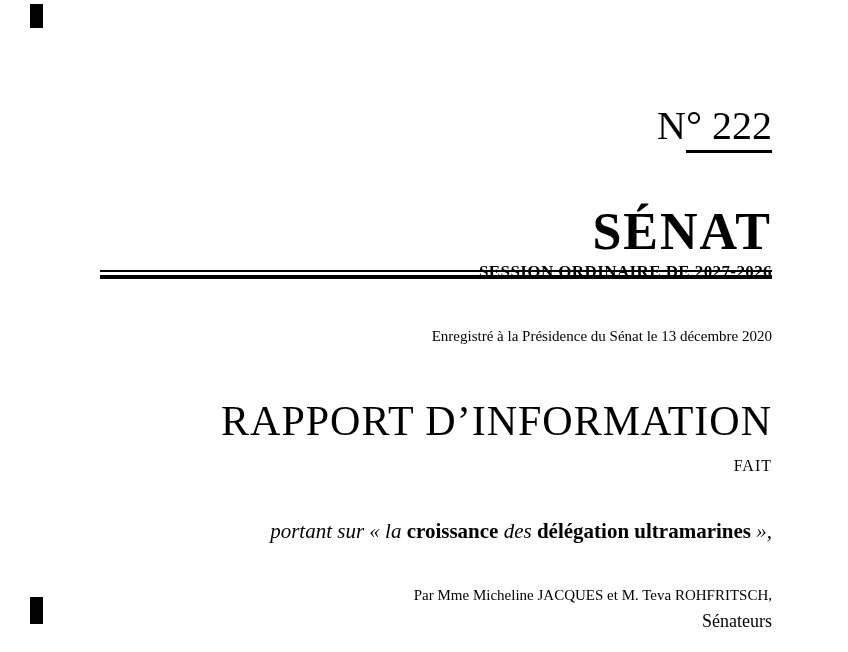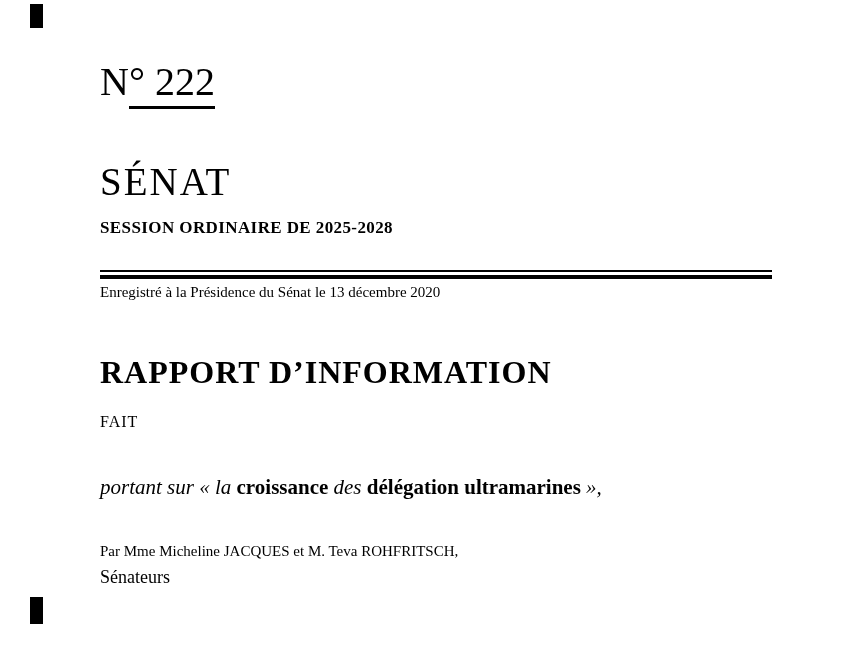--- a/index.html
+++ b/index.html
@@ -14,9 +14,10 @@
   .c {
     position: absolute;
     left: 100px; width: 672px;
-    text-align: left;
+    text-align: right;
     line-height: 1;
     white-space: nowrap;
+    margin-top: 44px;
   }
   .mark { position: absolute; left: 30px; width: 13px; background: #000; }
   #mark-top { top: 4px; height: 24px; }

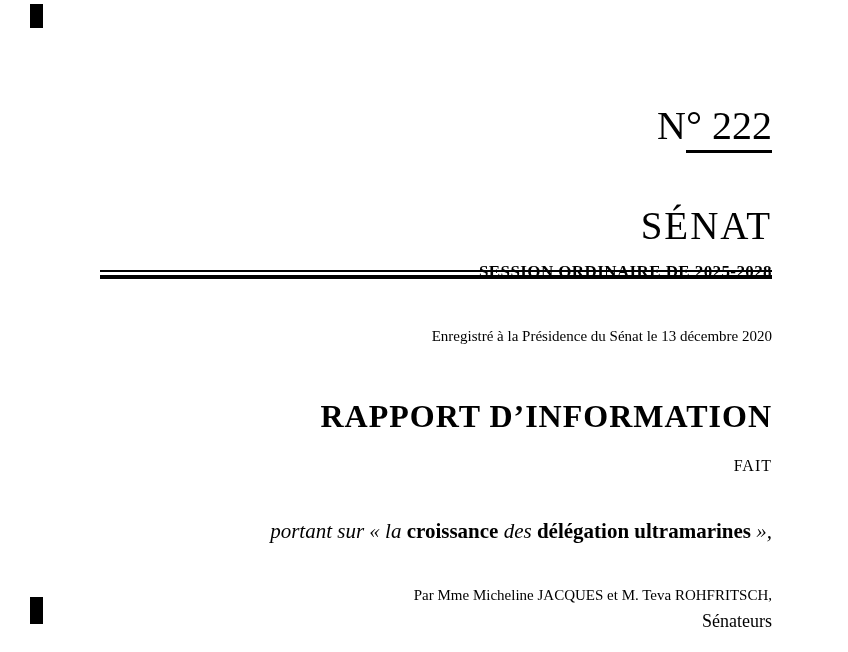--- a/index.html
+++ b/index.html
@@ -26,7 +26,7 @@
   #doc-number { top: 62px; font-size: 40px; }
   #doc-number .num-underline { border-bottom: 3px solid #000; padding-bottom: 2px; }
 
-  #institution { top: 162px; font-size: 39px; font-weight: normal; letter-spacing: 2px; }
+  #institution { top: 162px; font-size: 52px; font-weight: bold; letter-spacing: 2px; }
   #session { top: 219px; font-size: 17px; font-weight: bold; letter-spacing: 0.4px; }
 
   #double-rule {

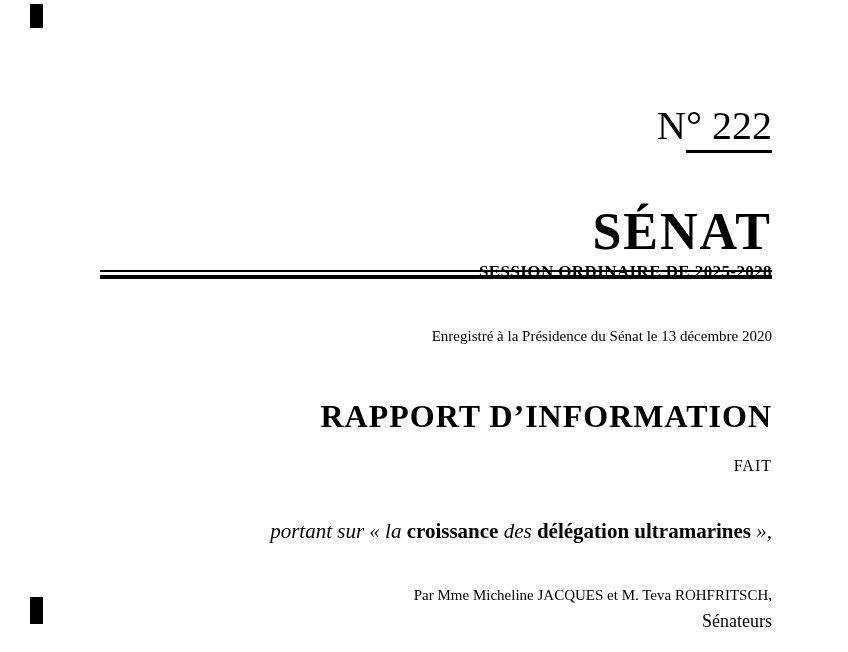--- a/index.html
+++ b/index.html
@@ -58,7 +58,7 @@
 
 <div class="c" id="institution">SÉNAT</div>
 
-<div class="c" id="session">SESSION ORDINAIRE DE 2025-2028</div>
+<div class="c" id="session">SESSION ORDINAIRE DE 2027-2026</div>
 
 <div id="double-rule"></div>
 

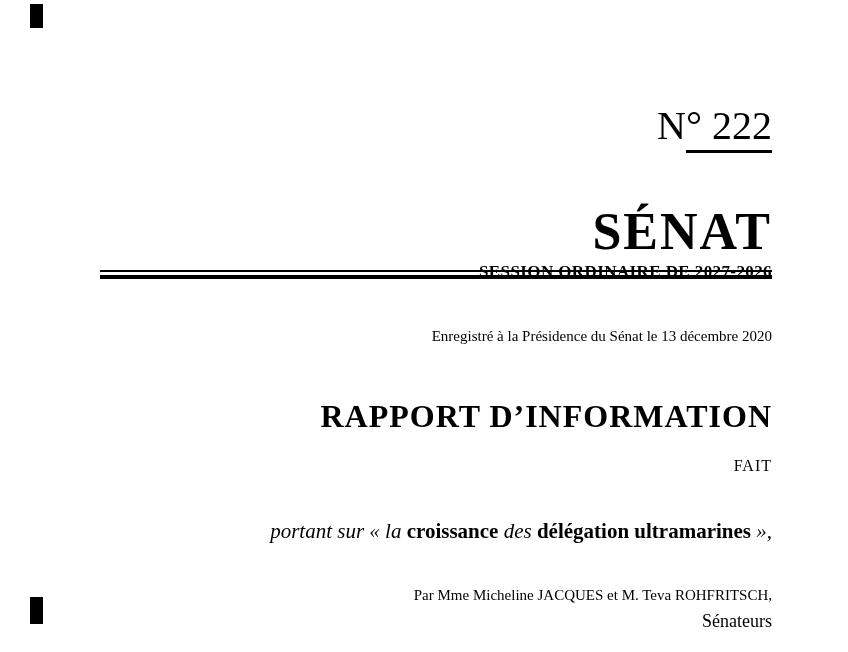--- a/index.html
+++ b/index.html
@@ -38,7 +38,7 @@
 
   #registration { top: 285px; font-size: 15px; }
 
-  #main-title { top: 356px; font-size: 32px; font-weight: bold; letter-spacing: 1px; }
+  #main-title { top: 356px; font-size: 42px; font-weight: normal; letter-spacing: 1px; }
 
   #fait { top: 414px; font-size: 16px; letter-spacing: 1px; }
 

